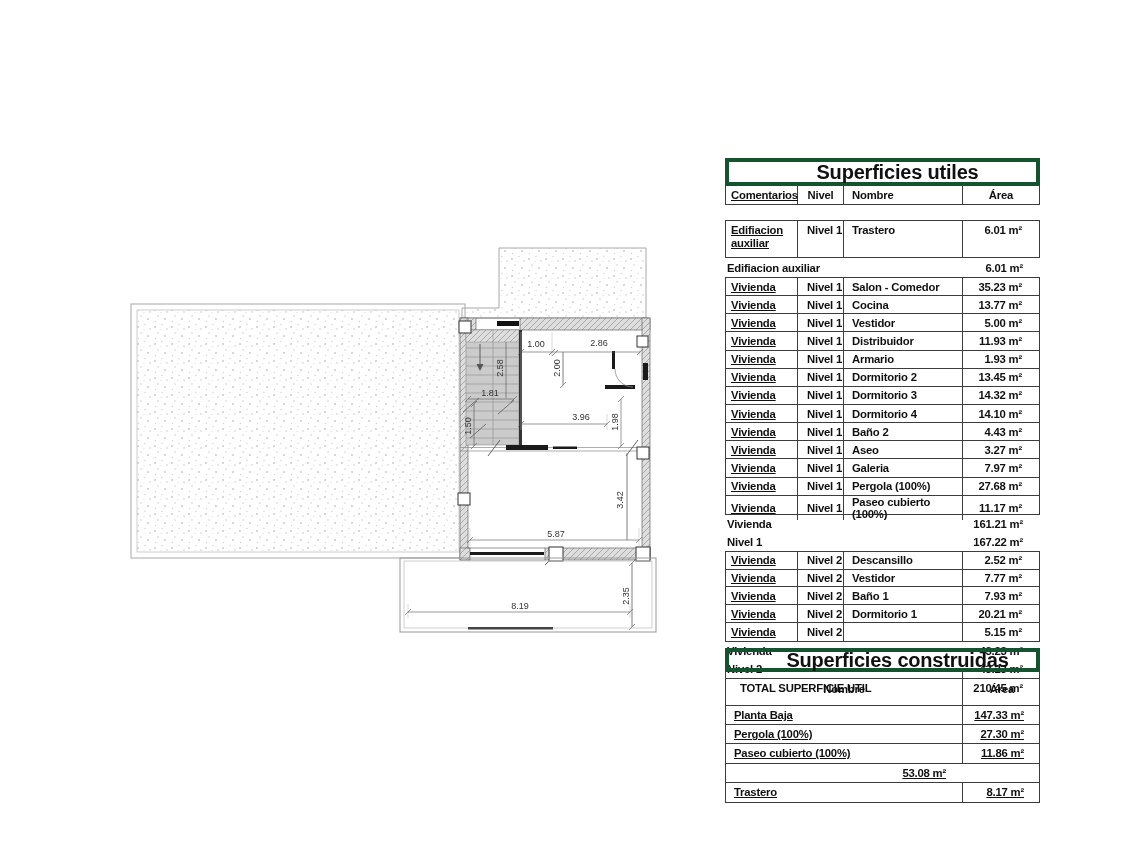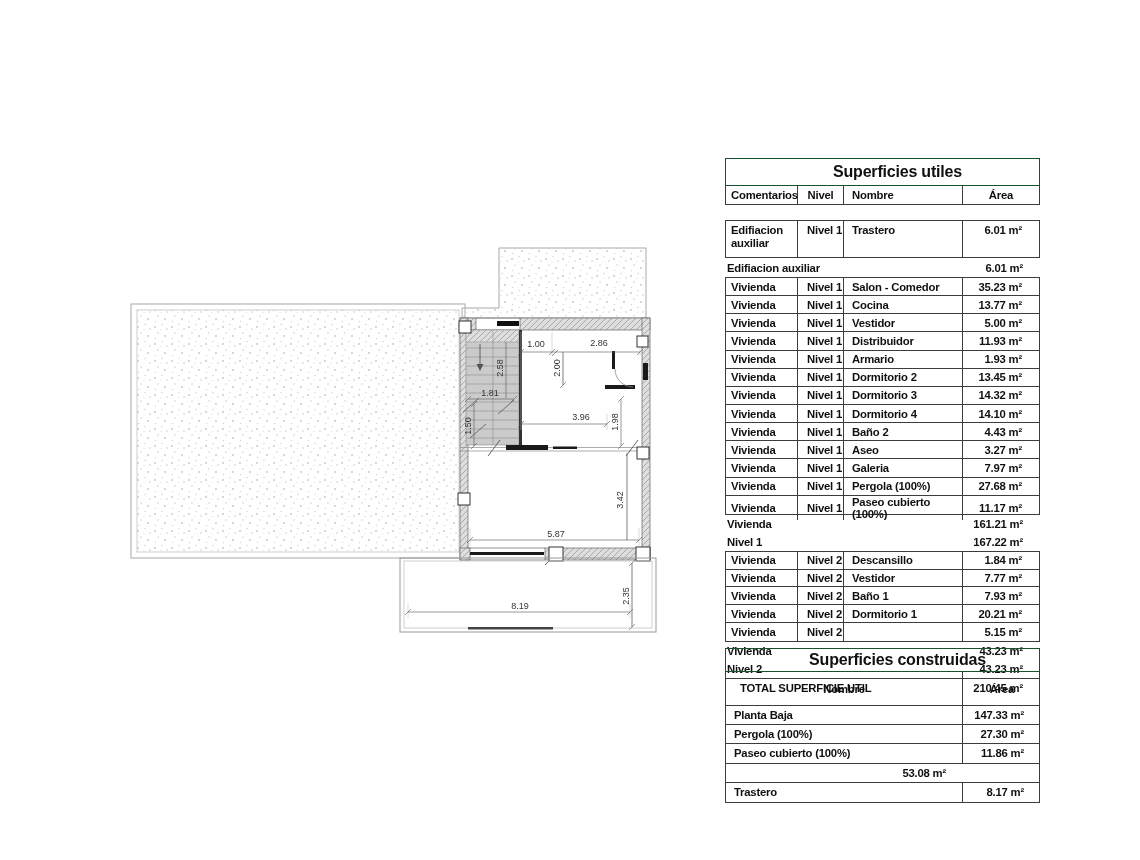--- a/index.html
+++ b/index.html
@@ -11,8 +11,8 @@
   .tbl *{box-sizing:border-box;}
   .t1{top:158px;}
   .t2{top:648px;}
-  .title{height:28px;border:1px solid #14532d;display:flex;align-items:center;
-         justify-content:center;font-size:16px;padding-left:30px;}
+  .title{height:28px;border:4px solid #14532d;display:flex;align-items:center;
+         justify-content:center;font-size:20px;padding-left:30px;}
   .t2 .title{height:24px;background:transparent;}
   .hdr4{height:19px;border:1px solid #3c3c3c;border-top:none;
         display:grid;grid-template-columns:72px 46px 119px 1fr;}

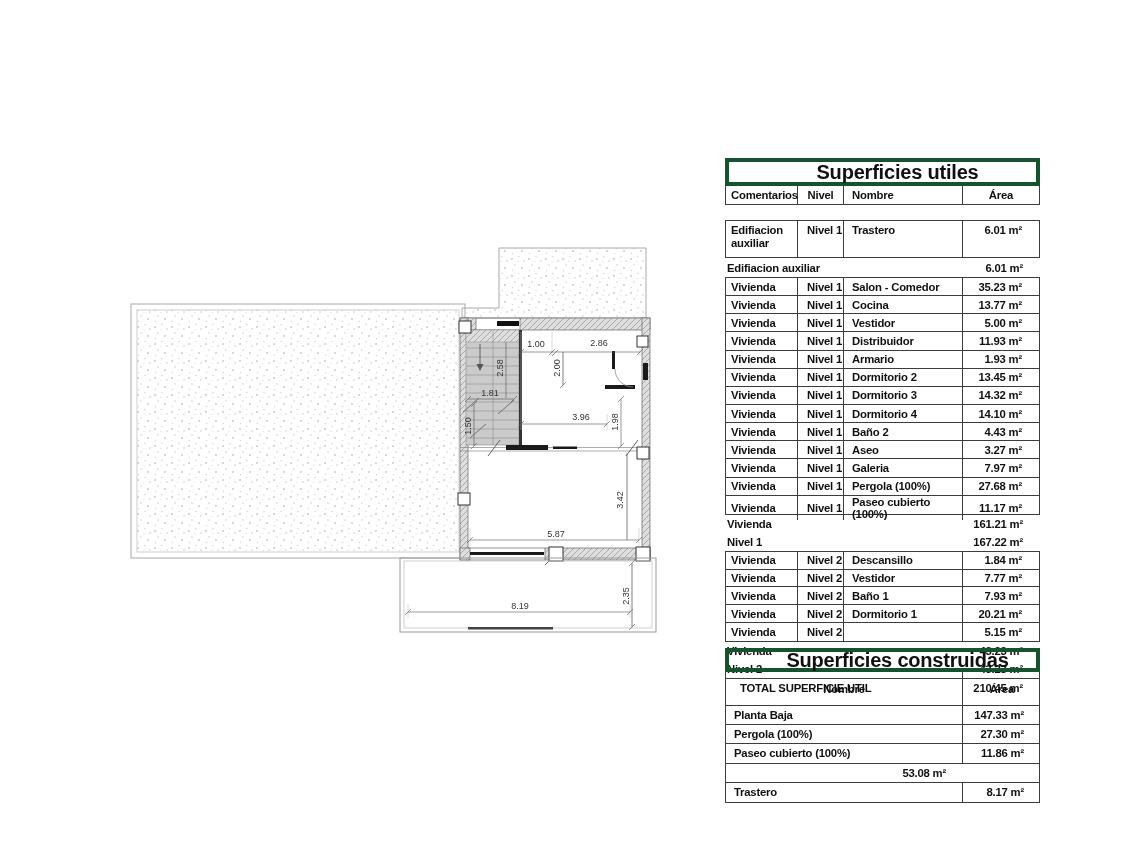--- a/index.html
+++ b/index.html
@@ -31,7 +31,7 @@
   .box2 .r2:last-child{border-bottom:none;}
   .cell{height:100%;display:flex;align-items:center;}
   .vb{border-right:1px solid #3c3c3c;}
-  .pl5{padding-left:5px;}
+  .pl5{padding-left:5px;text-decoration:underline;}
   .pl8{padding-left:8px;}
   .pl9{padding-left:9px;}
   .ctr{justify-content:center;}

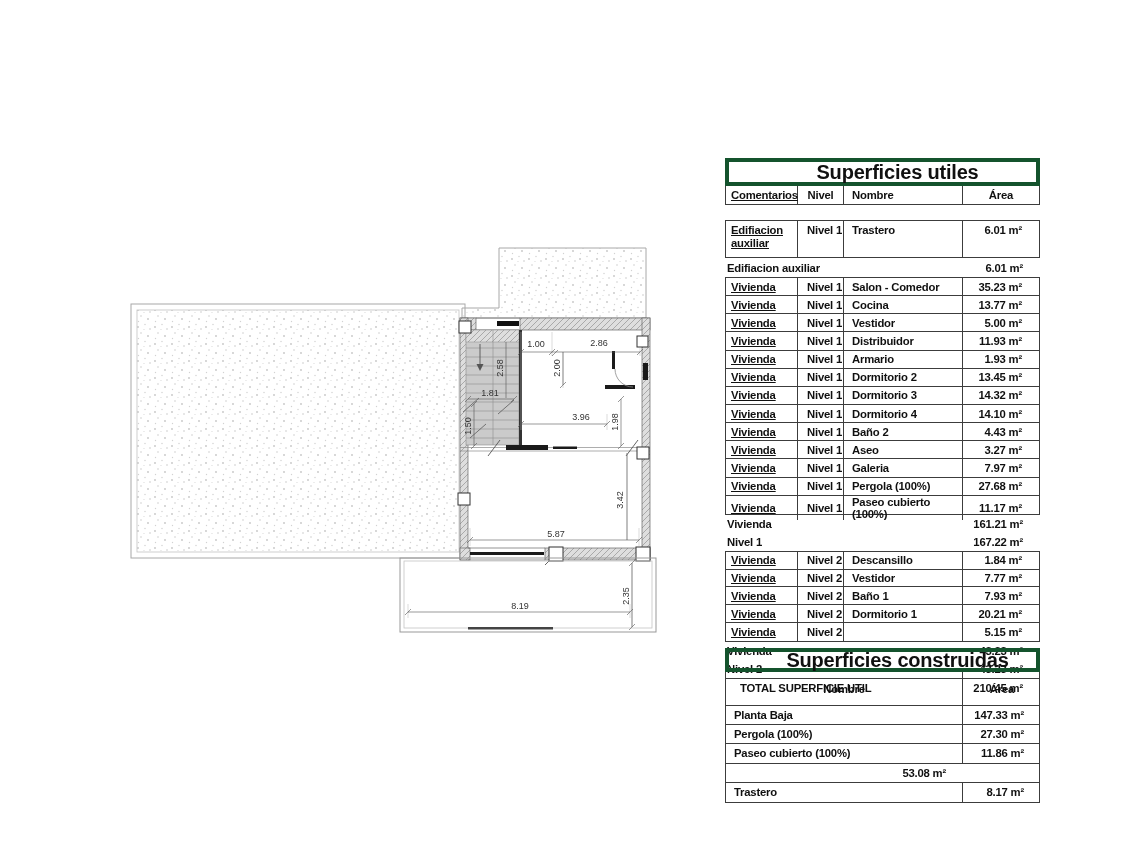--- a/index.html
+++ b/index.html
@@ -345,7 +345,7 @@
         <div class="cell vb pl5">Vivienda</div>
         <div class="cell vb pl9">Nivel 2</div>
         <div class="cell vb pl8">Descansillo</div>
-        <div class="cell ar">1.84 m²</div>
+        <div class="cell ar">2.52 m²</div>
       </div>
 
       <div class="r4">

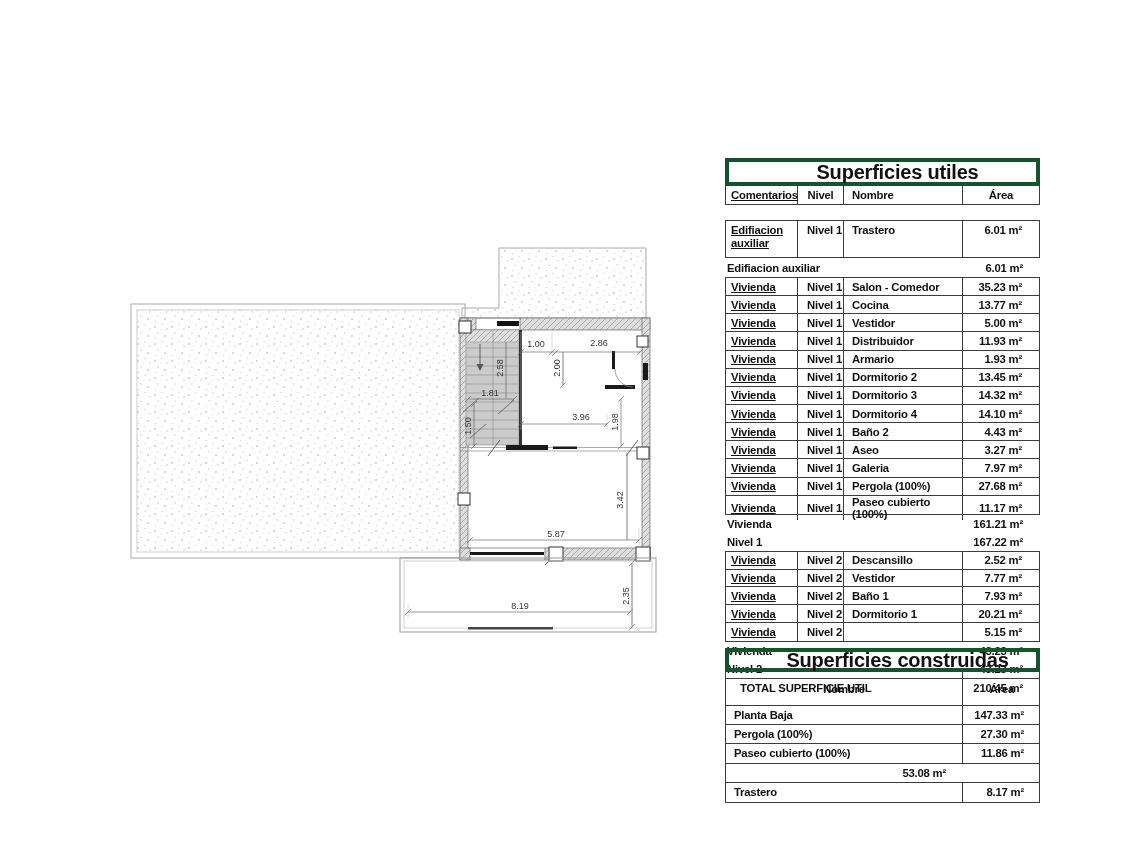--- a/index.html
+++ b/index.html
@@ -27,7 +27,7 @@
   .r4{display:grid;grid-template-columns:72px 46px 119px 1fr;border-bottom:1px solid #3c3c3c;}
   .box .r4:last-child{border-bottom:none;}
   .r2{display:grid;grid-template-columns:237px 78px;height:19.2px;border-bottom:1px solid #3c3c3c;}
-  .box2{border:1px solid #3c3c3c;border-top:none;}
+  .box2{border:1px solid #3c3c3c;border-top:none;text-decoration:underline;}
   .box2 .r2:last-child{border-bottom:none;}
   .cell{height:100%;display:flex;align-items:center;}
   .vb{border-right:1px solid #3c3c3c;}

